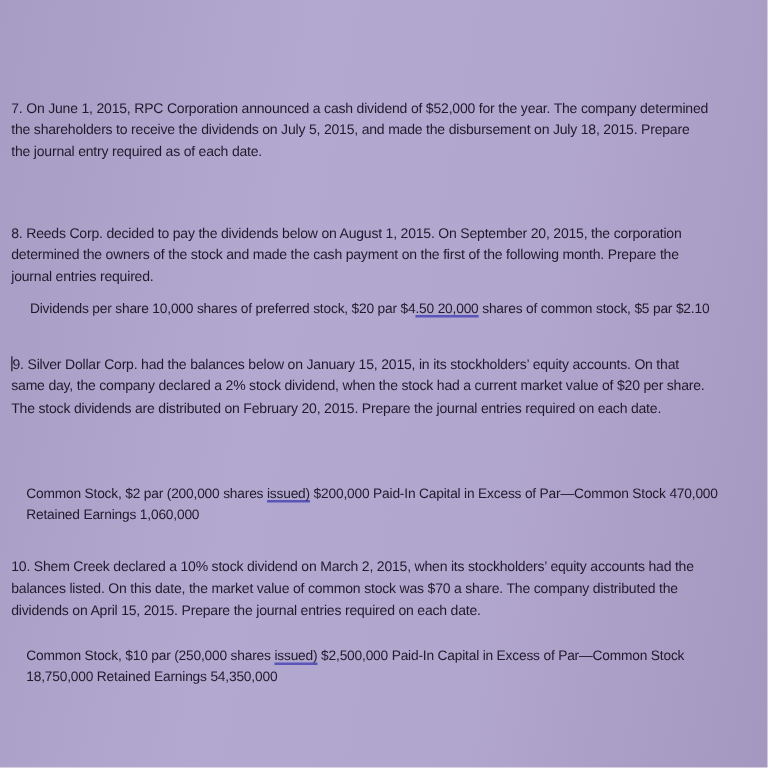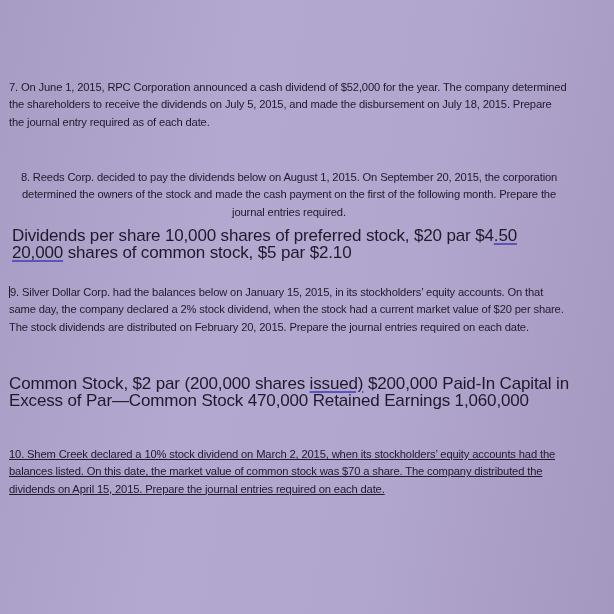--- a/index.html
+++ b/index.html
@@ -62,7 +62,7 @@
     <span>7. On June 1, 2015, RPC Corporation announced a cash dividend of $52,000 for the year. The company determined the shareholders to receive the dividends on July 5, 2015, and made the disbursement on July 18, 2015. Prepare the journal entry required as of each date.</span>
   </p>
 
-  <p class="para" style="top:169px;text-align:center;">
+  <p class="para" style="top:179px;">
     <span>8. Reeds Corp. decided to pay the dividends below on August 1, 2015. On September 20, 2015, the corporation determined the owners of the stock and made the cash payment on the first of the following month. Prepare the journal entries required.</span>
   </p>
   <p class="sub" style="top:227px; left:12px;">

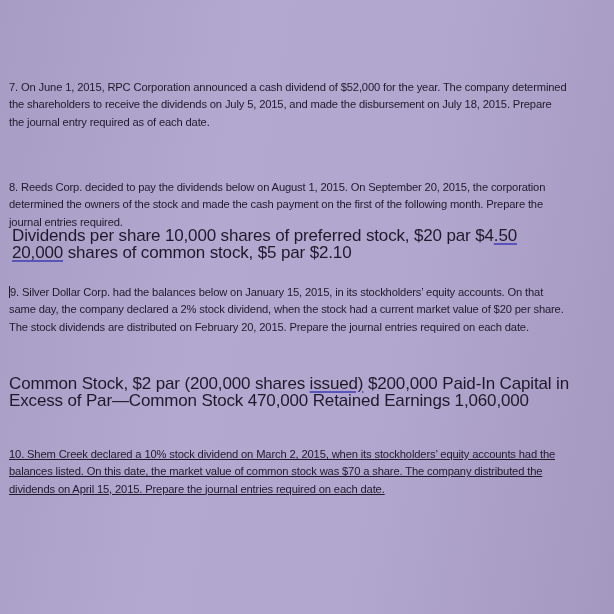--- a/index.html
+++ b/index.html
@@ -33,10 +33,10 @@
       position: absolute;
       left: 9px;
       width: 560px;
-      font-size: 17px;
+      font-size: 11px;
       line-height: 17.3px;
       letter-spacing: -0.15px;
-      margin: 0;
+      margin: 12px;
     }
     .underline-link {
       text-decoration: underline;

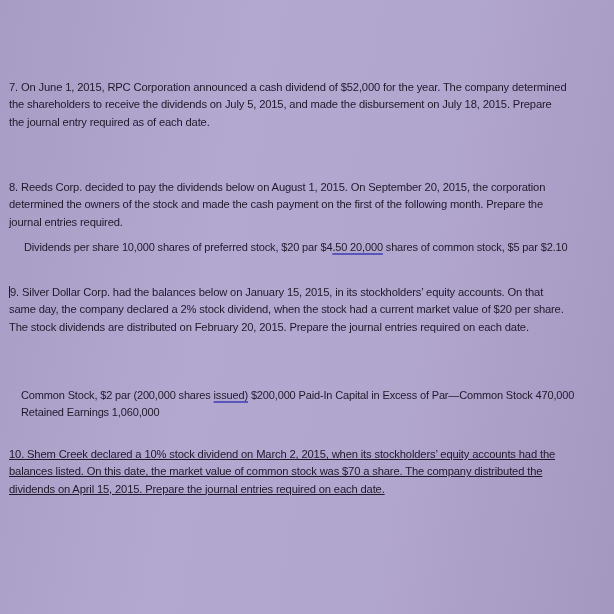--- a/index.html
+++ b/index.html
@@ -76,7 +76,7 @@
     <span>Common Stock, $2 par (200,000 shares </span><span class="underline-link">issued)</span><span>  $200,000  Paid-In Capital in Excess of Par—Common Stock 470,000 Retained Earnings 1,060,000</span>
   </p>
 
-  <p class="para" style="top:446px;text-decoration:underline;">
+  <p class="para" style="top:446px;">
     <span>10. Shem Creek declared a 10% stock dividend on March 2, 2015, when its stockholders’ equity accounts had the balances listed. On this date, the market value of common stock was $70 a share. The company distributed the dividends on April 15, 2015. Prepare the journal entries required on each date.</span>
   </p>
 

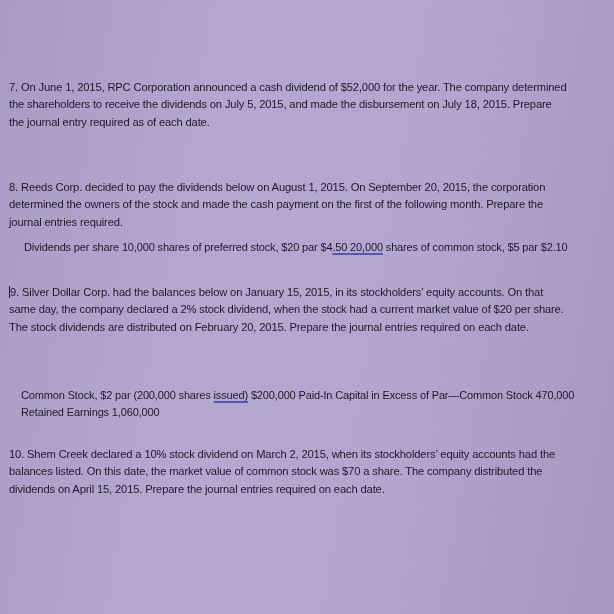--- a/index.html
+++ b/index.html
@@ -79,6 +79,9 @@
   <p class="para" style="top:446px;">
     <span>10. Shem Creek declared a 10% stock dividend on March 2, 2015, when its stockholders’ equity accounts had the balances listed. On this date, the market value of common stock was $70 a share. The company distributed the dividends on April 15, 2015. Prepare the journal entries required on each date.</span>
   </p>
+  <p class="sub" style="top:505px;">
+    <span>Common Stock, $10 par (250,000 shares </span><span class="underline-link">issued)</span><span>  $2,500,000  Paid-In Capital in Excess of Par—Common Stock 18,750,000 Retained Earnings 54,350,000</span>
+  </p>
 
 </div>
 

